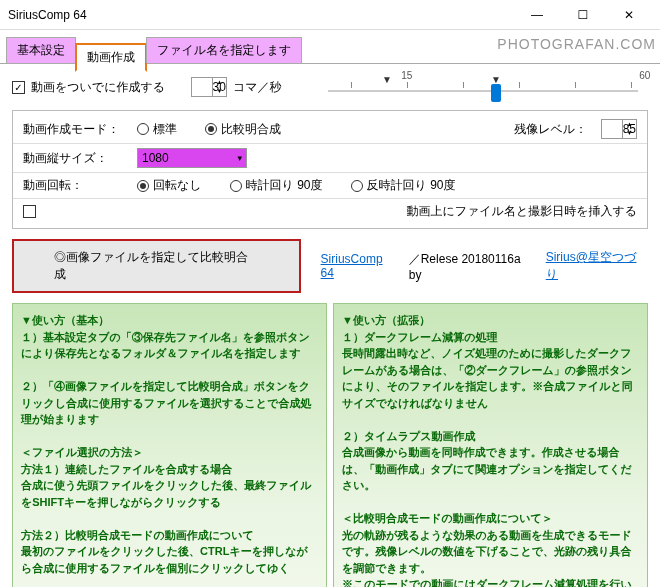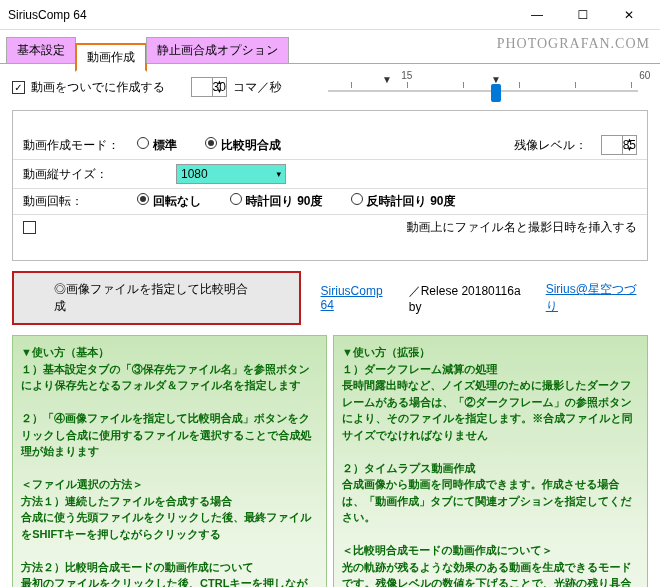--- a/index.html
+++ b/index.html
@@ -53,7 +53,7 @@
 <div class="tabs">
   <div class="tab">基本設定</div>
   <div class="tab active">動画作成</div>
-  <div class="tab">静止画合成オプション</div>
+  <div class="tab">ファイル名を指定します</div>
   <div class="brand">PHOTOGRAFAN.COM</div>
 </div>
 

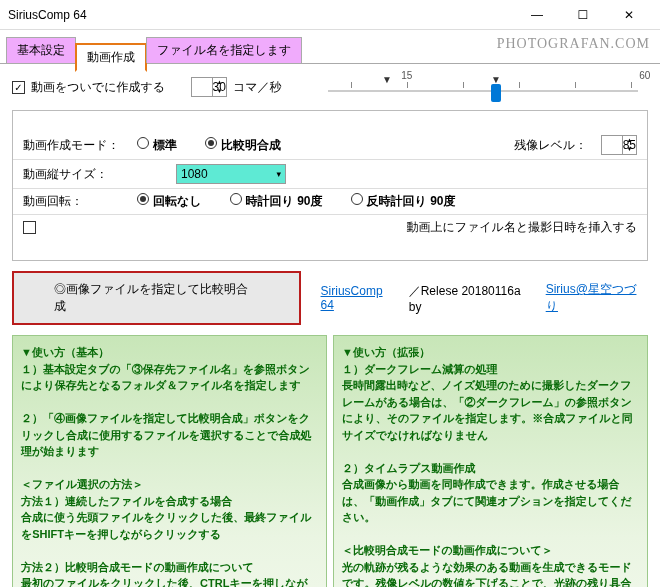--- a/index.html
+++ b/index.html
@@ -10,7 +10,7 @@
 .tabs { display: flex; align-items: flex-end; padding: 4px 6px 0 6px; border-bottom: 1px solid #aaa; position: relative; }
 .tab { padding: 4px 10px; border: 1px solid #aaa; border-bottom: none; background: #f0abfc; font-size: 12px; margin-right: -1px; position: relative; }
 .tab.active { background: #fff; border: 2px solid #e67817; border-bottom: 2px solid #fff; top: 9px; }
-.brand { position: absolute; right: 10px; top: 6px; color: #999; font-family: Liberation Serif, serif; font-size: 14px; letter-spacing: 1px; }
+.brand { position: absolute; right: 4px; top: 6px; color: #999; font-family: Liberation Sans, sans-serif; font-size: 14px; letter-spacing: 1px; }
 .content { padding: 8px 12px; }
 .toprow { display: flex; align-items: center; gap: 6px; margin-bottom: 8px; }
 .checkbox { width: 13px; height: 13px; border: 1px solid #333; display: inline-flex; align-items: center; justify-content: center; font-size: 10px; }

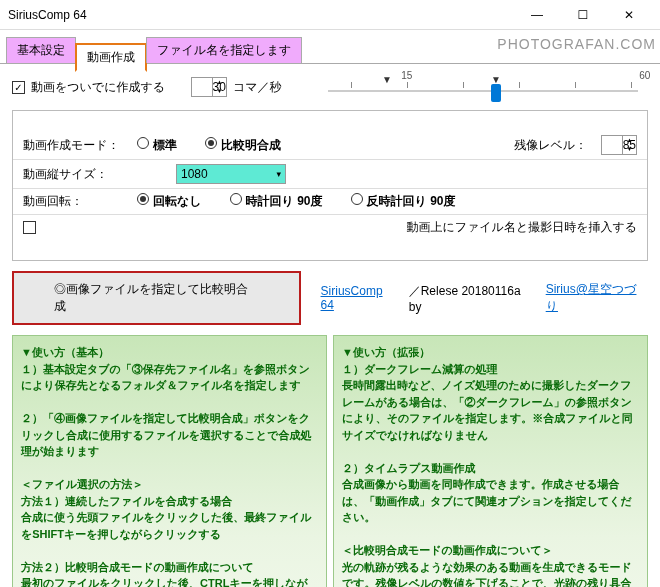--- a/index.html
+++ b/index.html
@@ -23,7 +23,7 @@
 .slider-num { position: absolute; top: -2px; font-size: 10px; color: #555; transform: translateX(-50%); }
 .slider-arrow { position: absolute; top: 2px; font-size: 10px; color: #333; transform: translateX(-50%); }
 .slider-thumb { position: absolute; top: 12px; width: 10px; height: 18px; background: #0078d7; border-radius: 2px; transform: translateX(-50%); }
-.formbox { border: 1px solid #bbb; padding: 20px 0; margin-bottom: 6px; }
+.formbox { border: 1px solid #bbb; padding: 4px 0; margin-bottom: 6px; }
 .formrow { display: flex; align-items: center; padding: 4px 10px; border-bottom: 1px solid #ddd; gap: 14px; }
 .formrow:last-child { border-bottom: none; justify-content: space-between; }
 .flabel { width: 100px; }

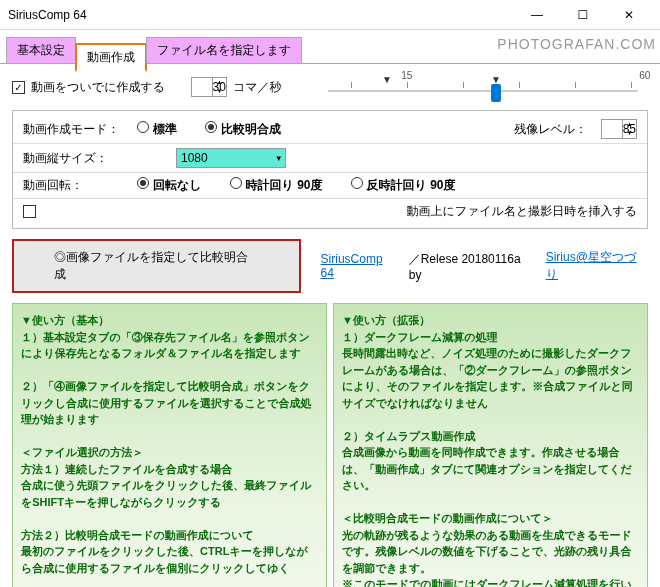--- a/index.html
+++ b/index.html
@@ -29,7 +29,7 @@
 .flabel { width: 100px; }
 .radio { width: 12px; height: 12px; border: 1px solid #333; border-radius: 50%; display: inline-flex; align-items: center; justify-content: center; margin-right: 4px; vertical-align: middle; }
 .radio .dot { width: 6px; height: 6px; background: #333; border-radius: 50%; }
-.ropt { display: inline-flex; margin-right: 14px; font-weight: bold; }
+.ropt { display: inline-flex; align-items: center; margin-right: 14px; }
 .combo { width: 110px; height: 20px; border: 1px solid #999; display: flex; align-items: center; padding: 0 4px; position: relative; background: #5eead4; margin-left: 39px; }
 .combo .arr { position: absolute; right: 4px; font-size: 9px; }
 .bigbtn { border: 2px solid #b91c1c; background: #e8e8e8; padding: 8px 40px; font-size: 12px; display: inline-flex; align-items: center; gap: 4px; }

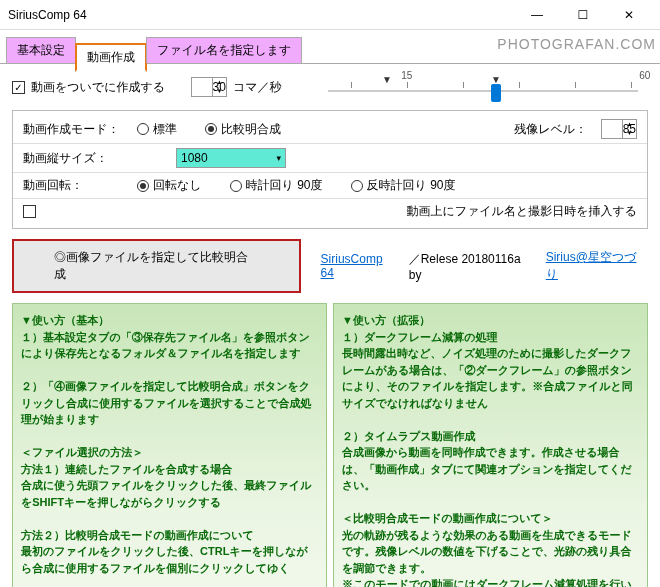--- a/index.html
+++ b/index.html
@@ -30,7 +30,7 @@
 .radio { width: 12px; height: 12px; border: 1px solid #333; border-radius: 50%; display: inline-flex; align-items: center; justify-content: center; margin-right: 4px; vertical-align: middle; }
 .radio .dot { width: 6px; height: 6px; background: #333; border-radius: 50%; }
 .ropt { display: inline-flex; align-items: center; margin-right: 14px; }
-.combo { width: 110px; height: 20px; border: 1px solid #999; display: flex; align-items: center; padding: 0 4px; position: relative; background: #5eead4; margin-left: 39px; }
+.combo { width: 110px; height: 20px; border: 1px solid #999; display: flex; align-items: center; padding: 0 4px; position: relative; background: #d946ef; }
 .combo .arr { position: absolute; right: 4px; font-size: 9px; }
 .bigbtn { border: 2px solid #b91c1c; background: #e8e8e8; padding: 8px 40px; font-size: 12px; display: inline-flex; align-items: center; gap: 4px; }
 .action-row { display: flex; align-items: center; gap: 10px; margin: 10px 0; }

